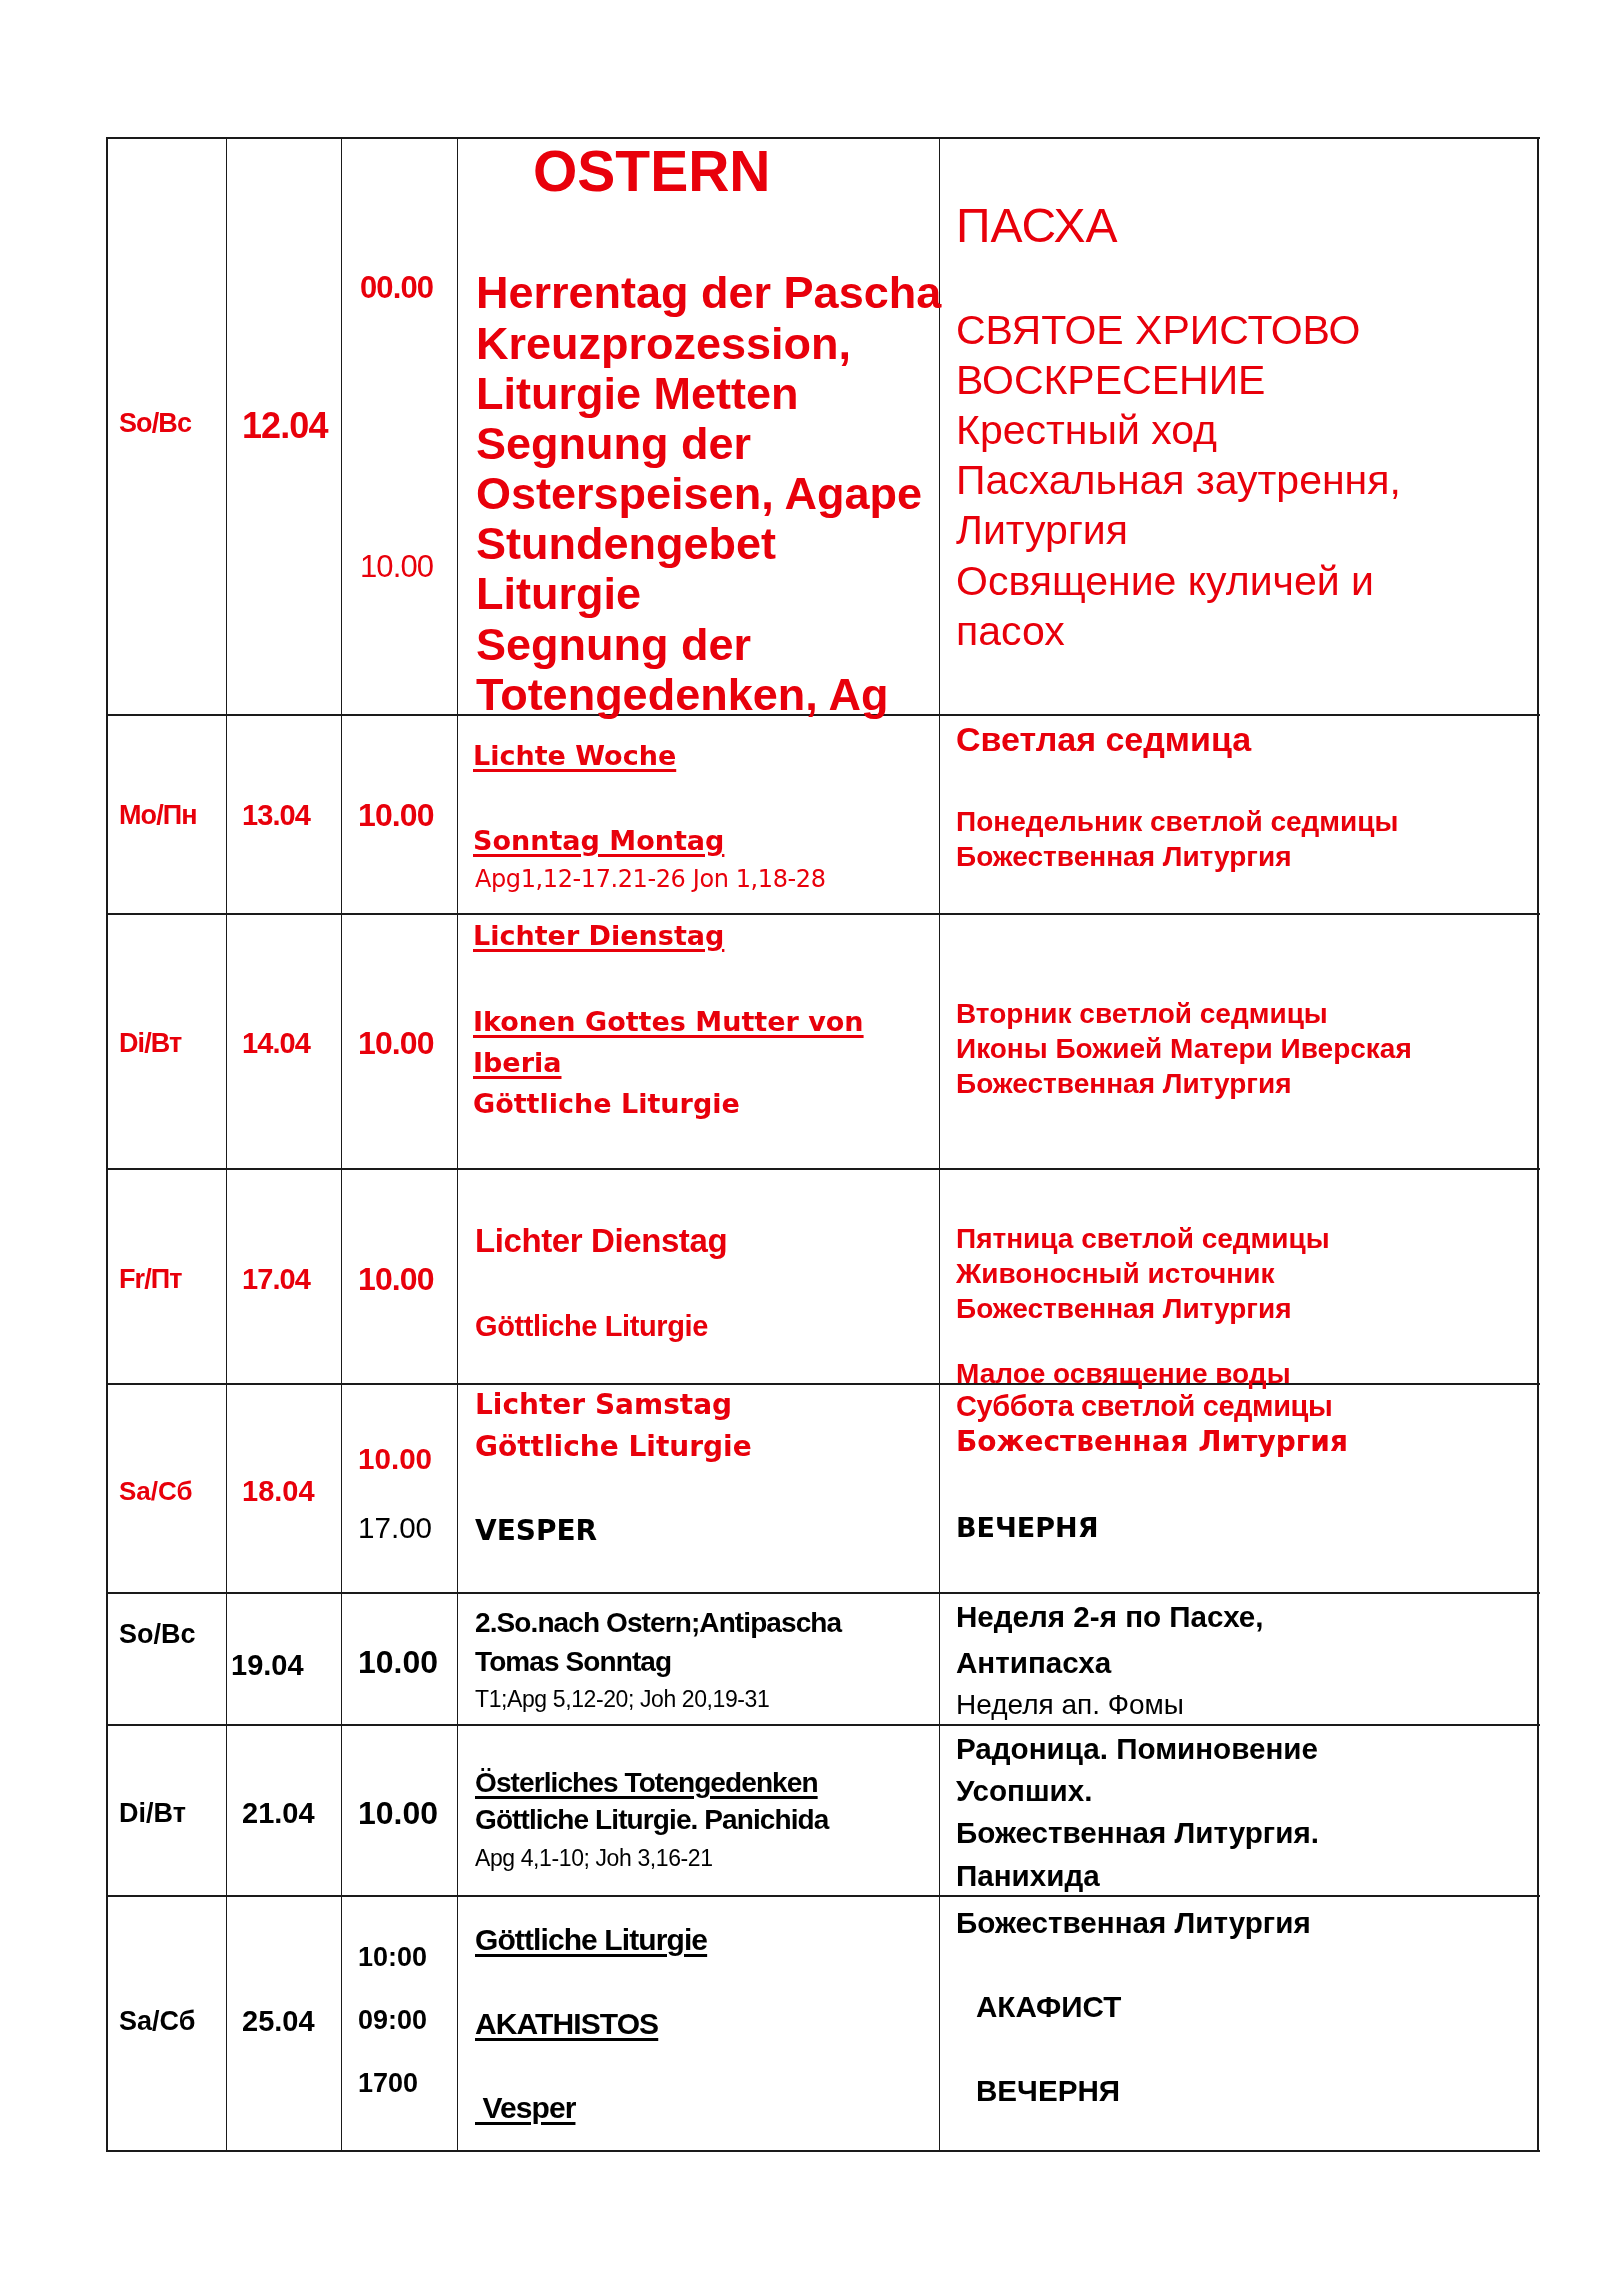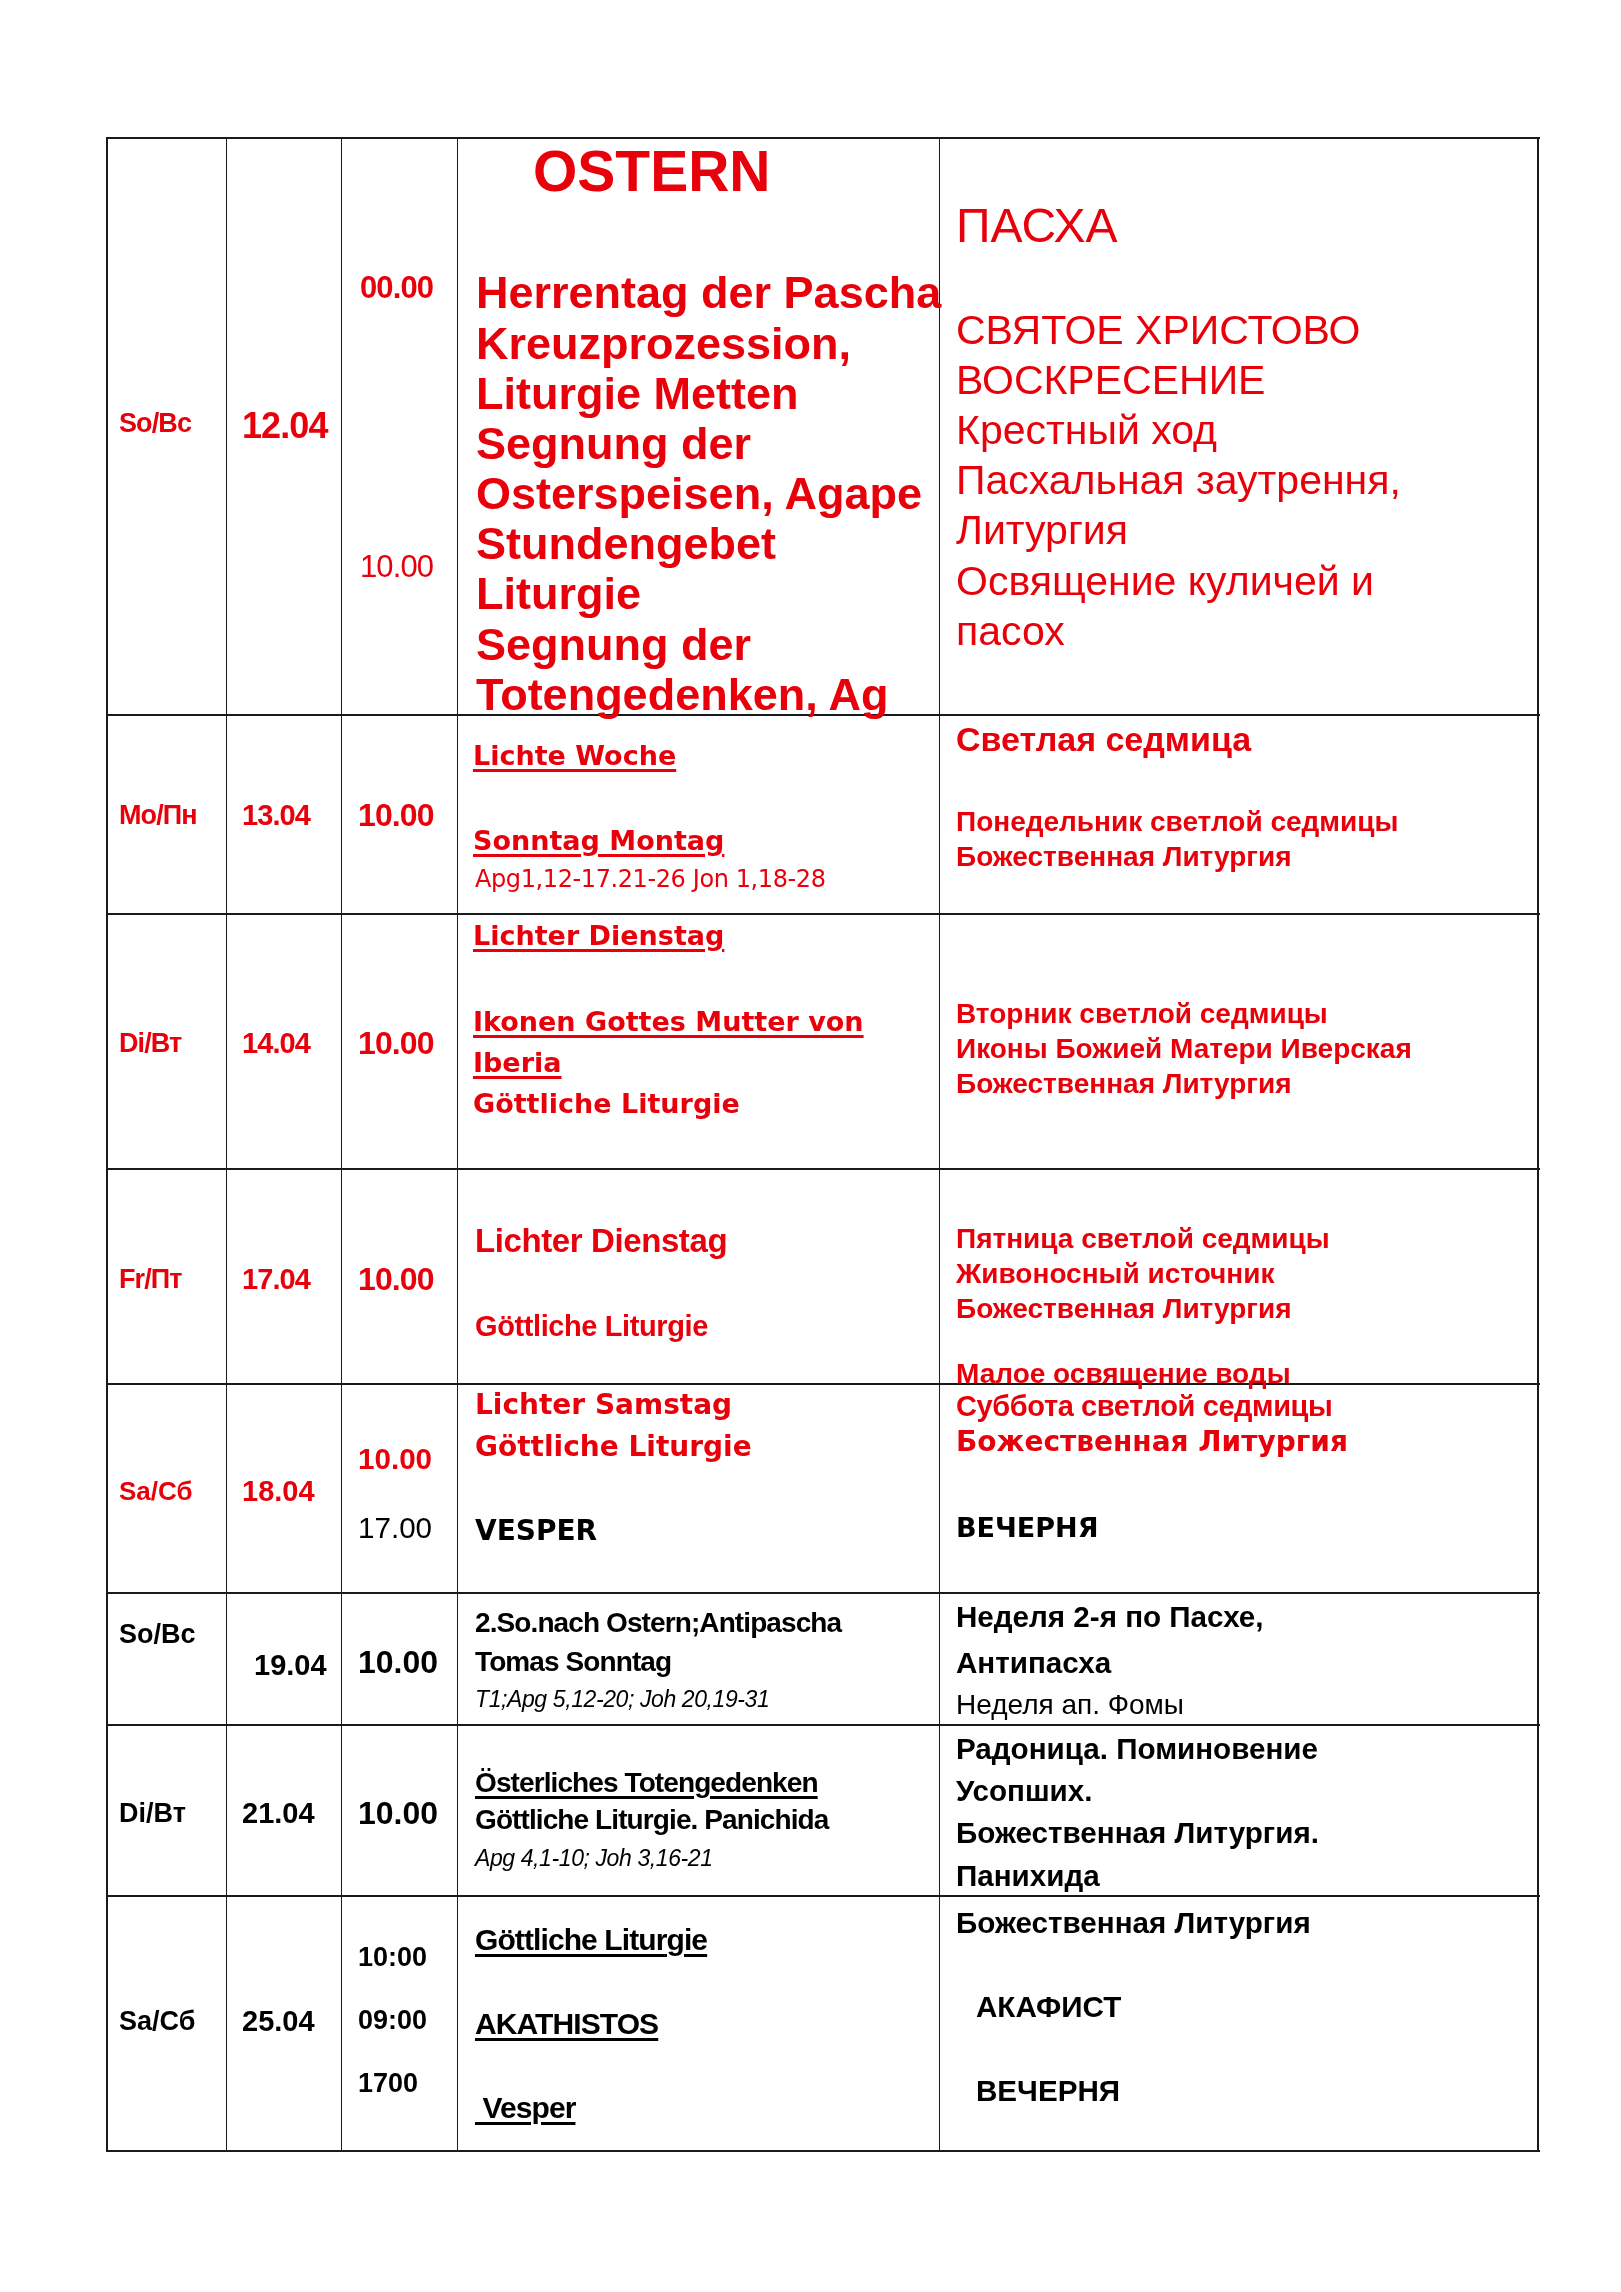--- a/index.html
+++ b/index.html
@@ -130,7 +130,7 @@
 
   <div>
     <span class="t b blk" style="left:119px;top:1621px;font-size:27px">So/Bc</span>
-    <span class="t b blk" style="left:254px;top:1651px;font-size:29px">19.04</span>
+    <span class="t b blk" style="left:231px;top:1651px;font-size:29px">19.04</span>
     <span class="t b blk" style="left:358px;top:1646px;font-size:32px">10.00</span>
 
     <span class="t narrow blk" style="left:475px;top:1609px;font-size:28px">2.So.nach Ostern;Antipascha</span>

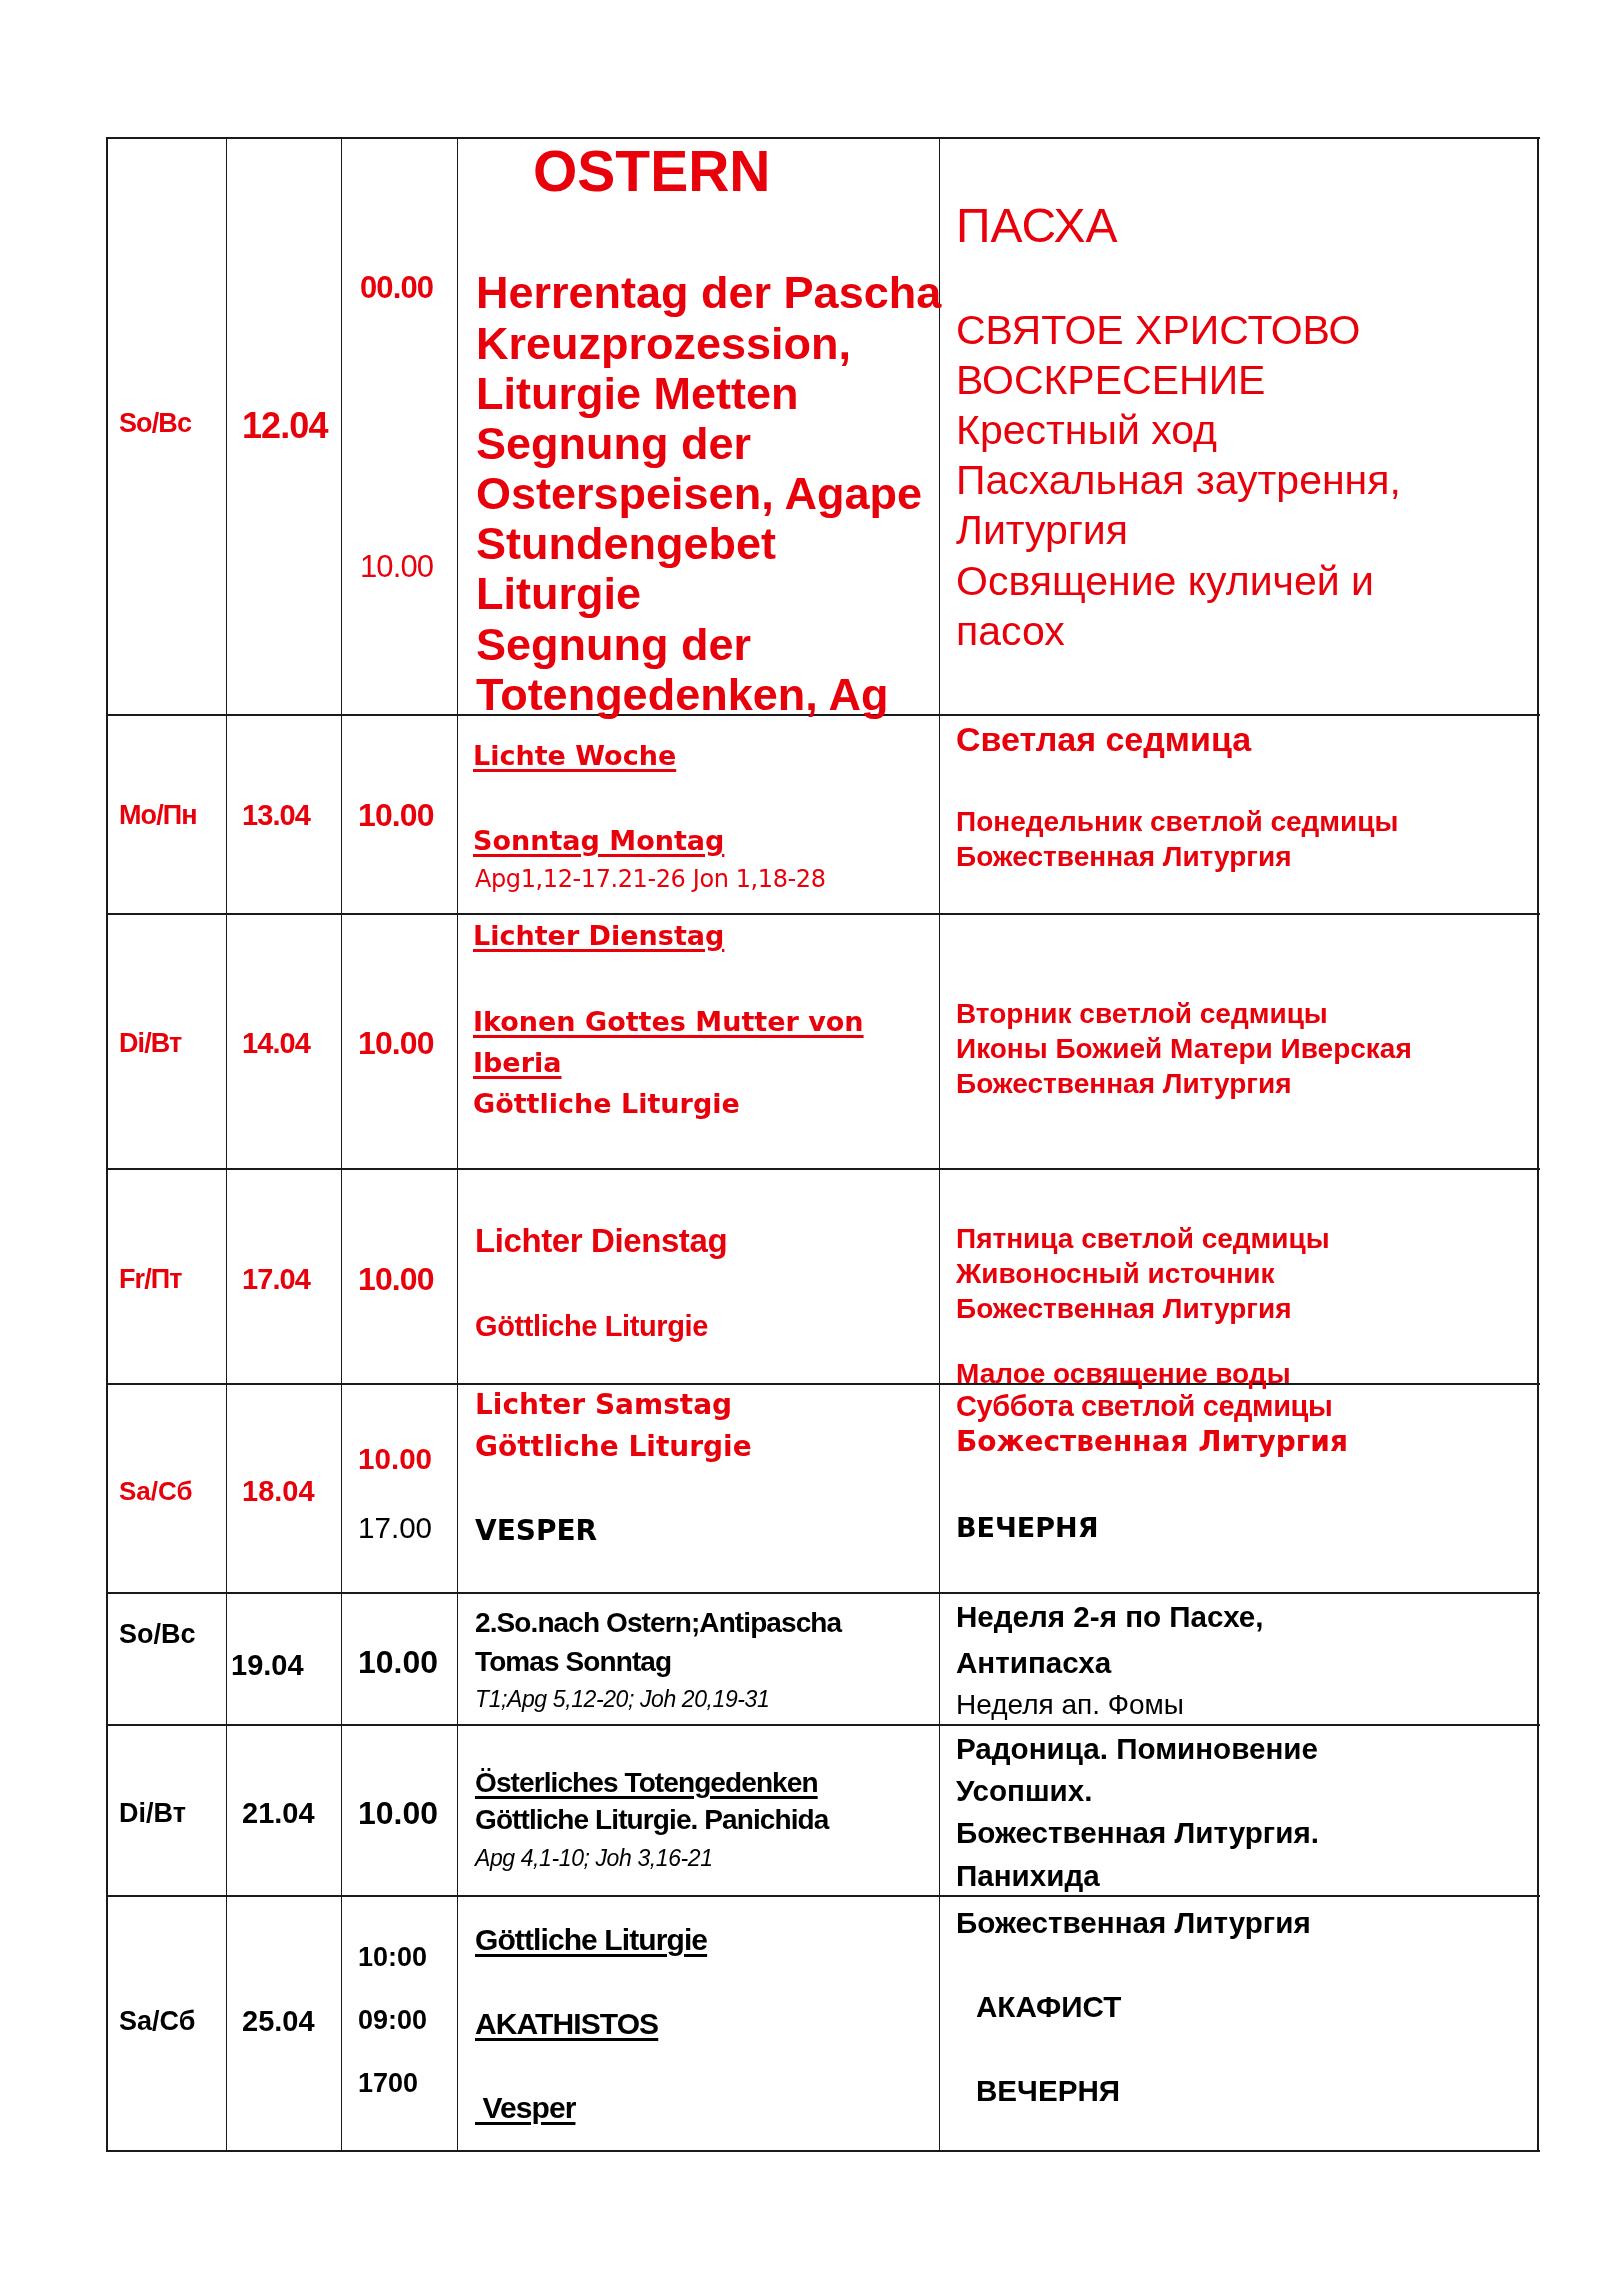--- a/index.html
+++ b/index.html
@@ -14,7 +14,7 @@
   .blk { color:#000000; }
   .b { font-weight:bold; }
   .u { text-decoration:underline; text-decoration-thickness:2.7px; text-underline-offset:3.6px; }
-  .it { font-style:italic; }
+  .it { }
   .comic { font-family:"DejaVu Sans", sans-serif; font-weight:normal; letter-spacing:-0.4px; }
   .wide { font-family:"DejaVu Sans", sans-serif; font-weight:bold; }
   .narrow { font-family:"Liberation Sans", sans-serif; font-weight:bold; letter-spacing:-0.9px; }

